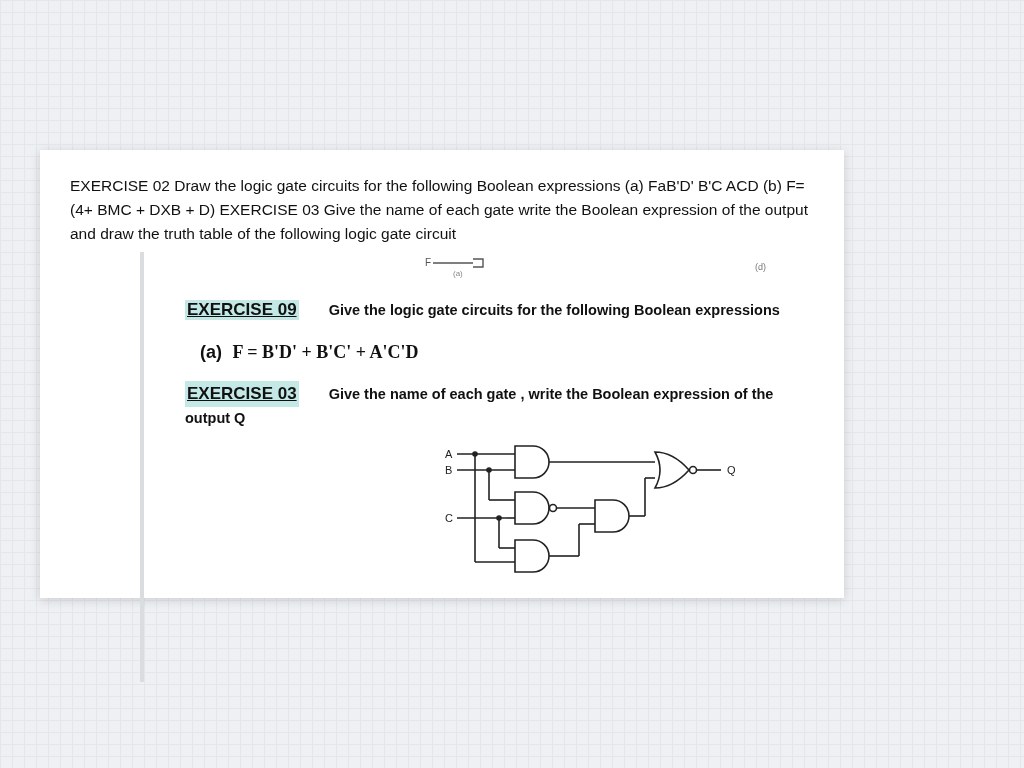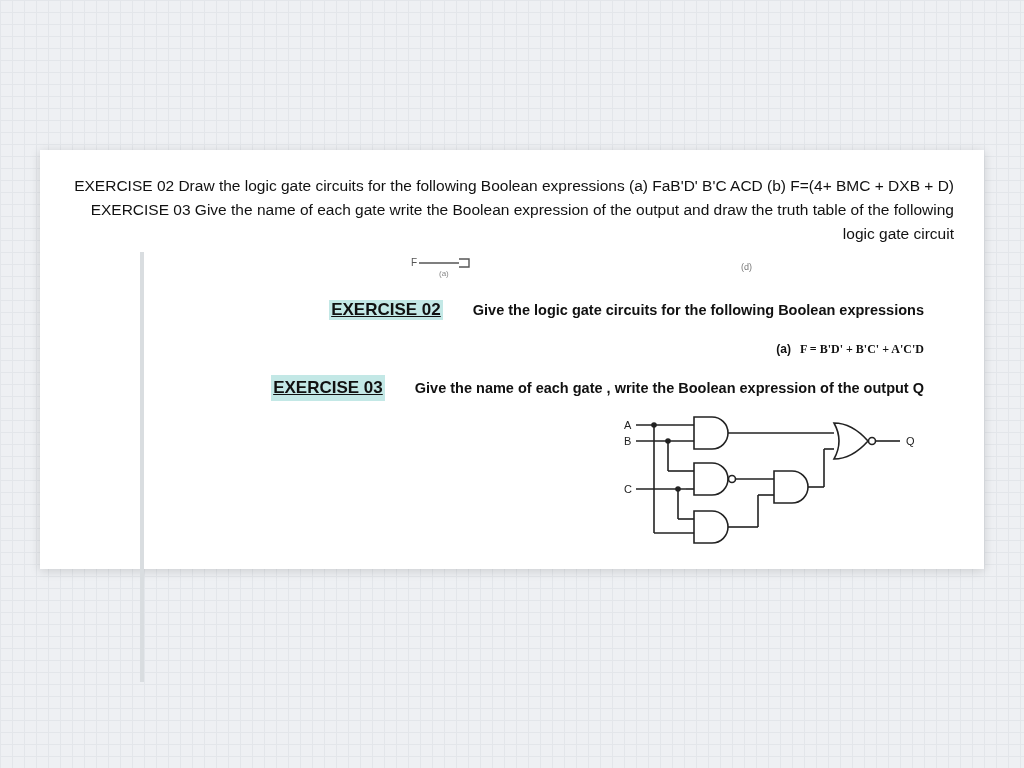--- a/index.html
+++ b/index.html
@@ -22,12 +22,11 @@
   .doc{
     position:absolute;
     left:40px;top:150px;
-    width:944px;
+    width:804px;
     background:#fff;
     box-shadow:0 2px 10px rgba(0,0,0,.15);
-    padding:24px 30px 10px 16px;
+    padding:24px 30px 10px 30px;
     box-sizing:border-box;
-    text-align:right;
   }
   .summary{
     font-size:15.5px;

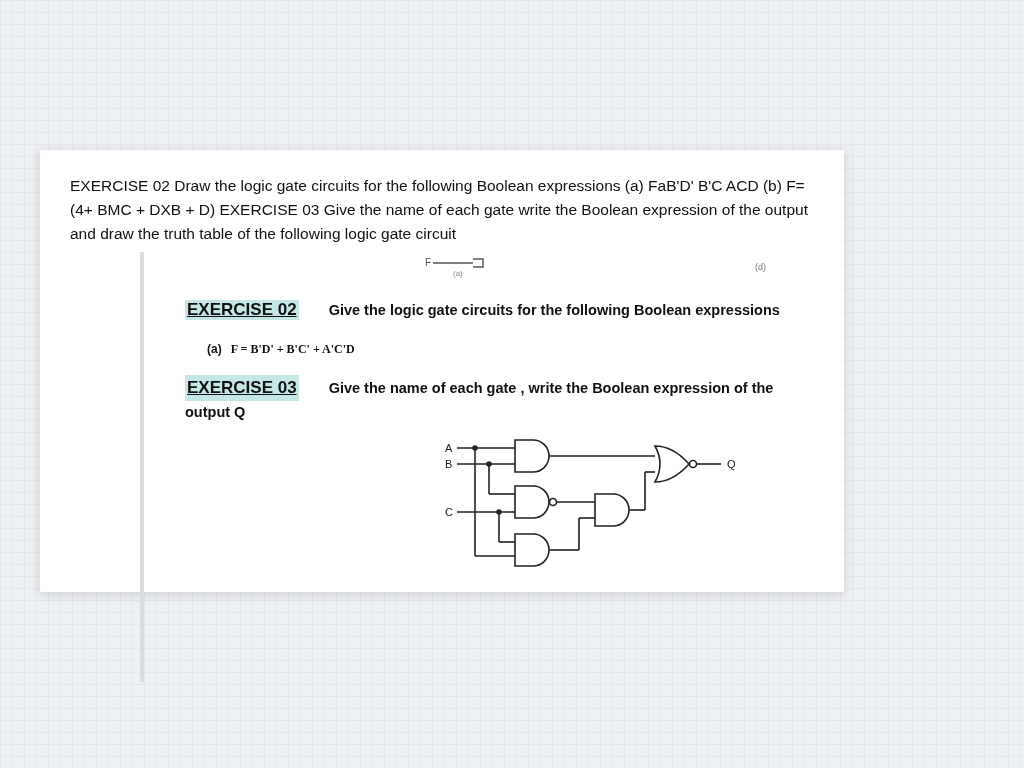--- a/index.html
+++ b/index.html
@@ -119,7 +119,7 @@
     </div>
 
     <div class="ex-line">
-      <span class="ex-heading">EXERCISE 02</span>
+      <span class="ex-heading">EXERCISE 09</span>
       <span>Give the logic gate circuits for the following Boolean expressions</span>
     </div>
 

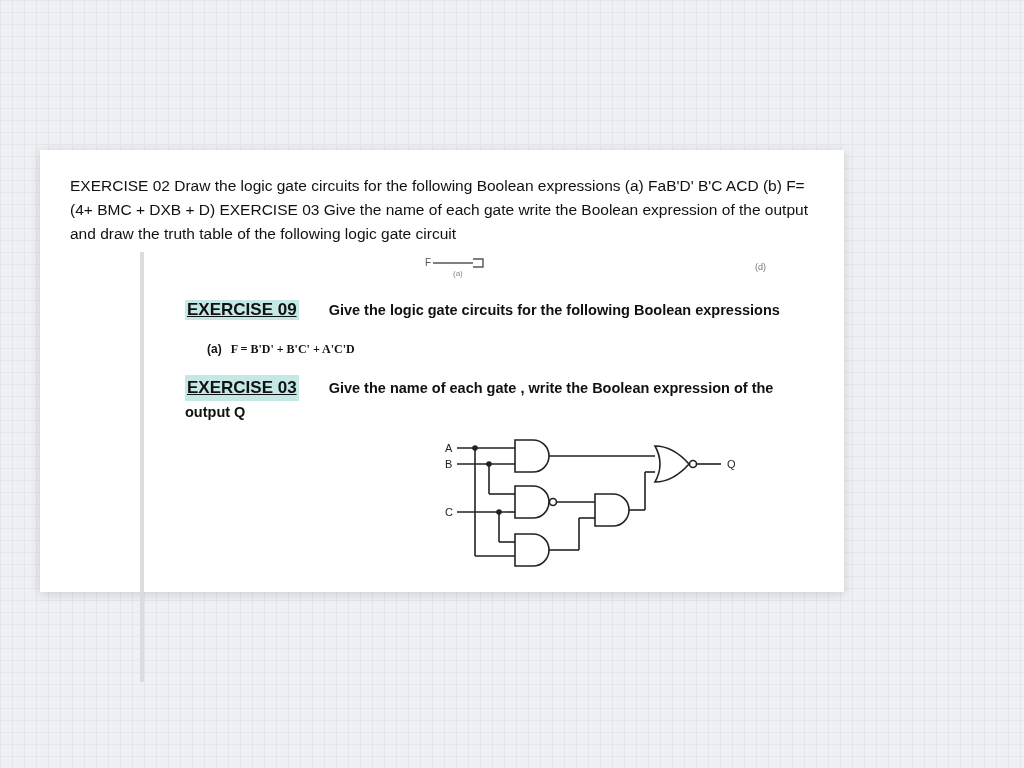--- a/index.html
+++ b/index.html
@@ -73,10 +73,10 @@
     margin-bottom:22px;
   }
   .formula{
-    font-size:12px;
+    font-size:18px;
     font-weight:700;
     color:#111;
-    margin:18px 0 18px 22px;
+    margin:18px 0 18px 15px;
     font-family:"Times New Roman",serif;
   }
   .formula .lbl{font-weight:700;margin-right:6px;font-family:Arial,sans-serif;}

